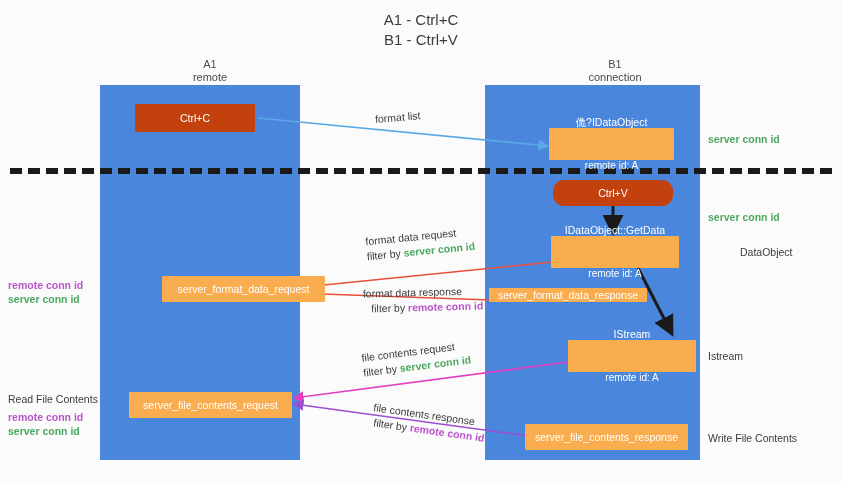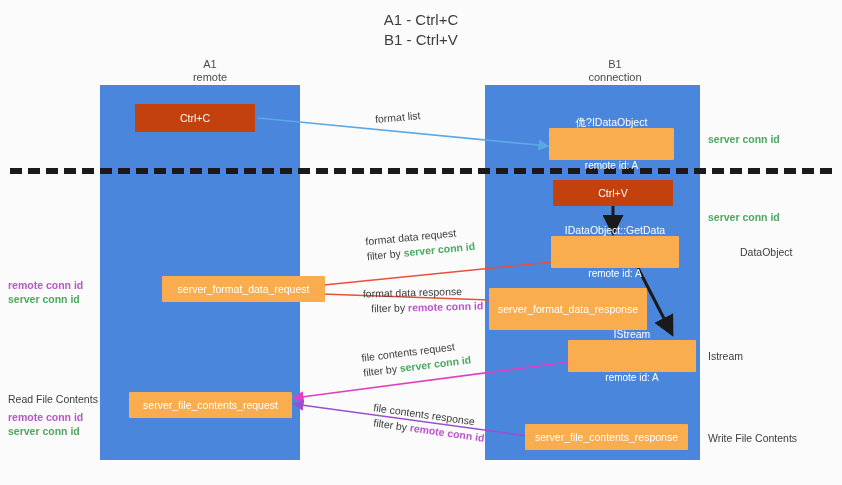--- a/index.html
+++ b/index.html
@@ -159,7 +159,7 @@
     <span class="l2">remote id: A</span>
   </div>
 
-  <div class="box green" style="left:553px; top:180px; width:120px; height:26px;">
+  <div class="box green" style="left:553px; top:180px; width:120px; height:26px;border-radius:11px;">
     <span>Ctrl+V</span>
   </div>
 

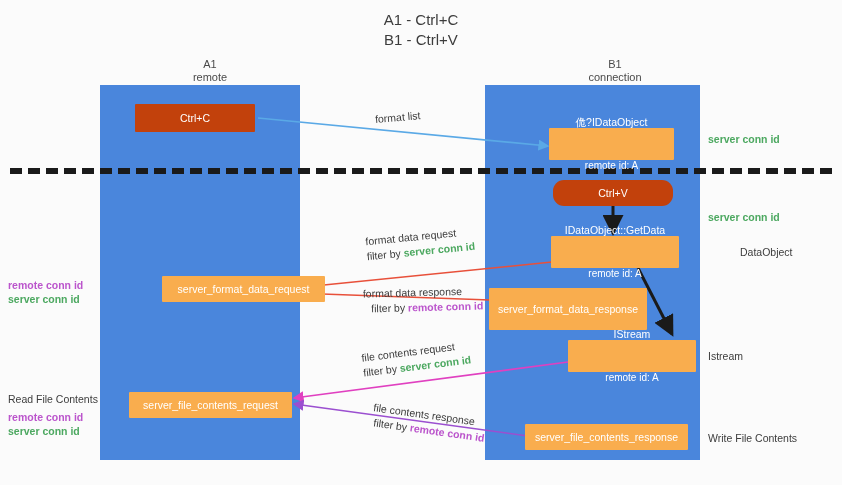--- a/index.html
+++ b/index.html
@@ -172,7 +172,7 @@
     <span>server_format_data_request</span>
   </div>
 
-  <div class="box orange" style="left:489px; top:288px; width:158px; height:42px;">
+  <div class="box orange" style="left:489px; top:288px; width:158px; height:14px;">
     <span>server_format_data_response</span>
   </div>
 

